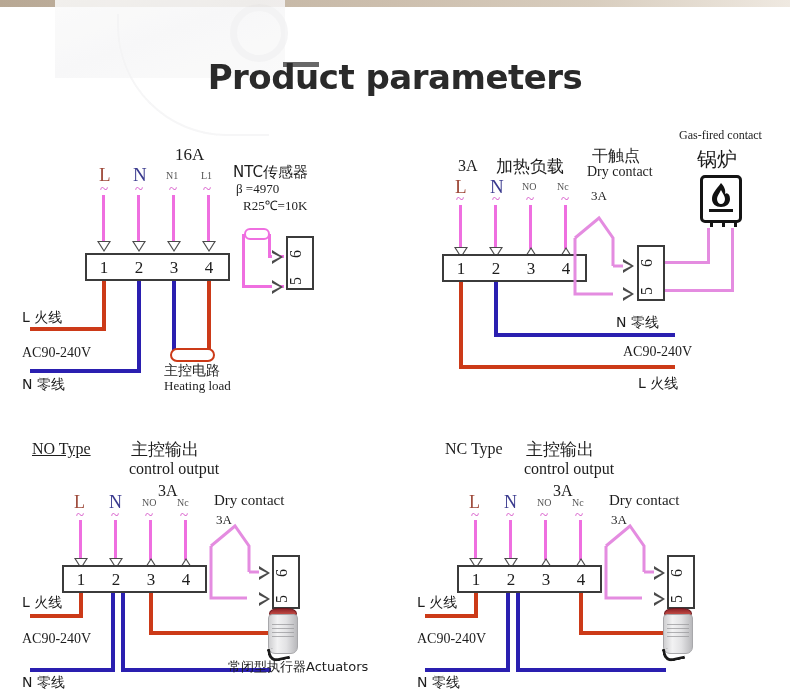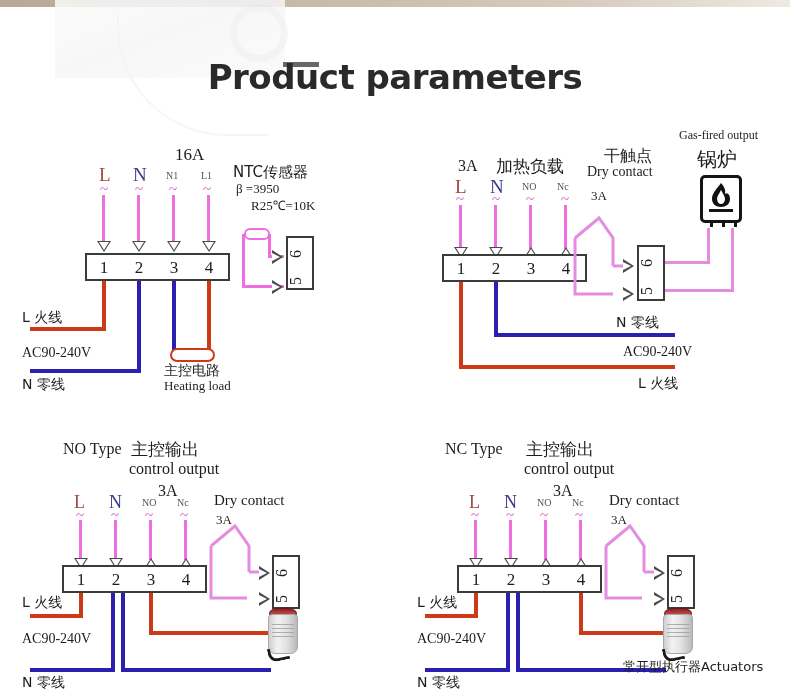--- a/index.html
+++ b/index.html
@@ -260,7 +260,7 @@
   <div class="rot" style="left:248px;top:254px;">6</div>
   <div class="rot" style="left:248px;top:282px;">5</div>
 
-  <div class="lbl" style="left:284px;top:128px;font-size:12px;">Gas-fired output</div>
+  <div class="lbl" style="left:284px;top:128px;font-size:12px;">Gas-fired contact</div>
   <div class="lbl cn" style="left:302px;top:146px;font-size:20px;">锅炉</div>
 
   <div class="boiler" style="left:305px;top:175px;">

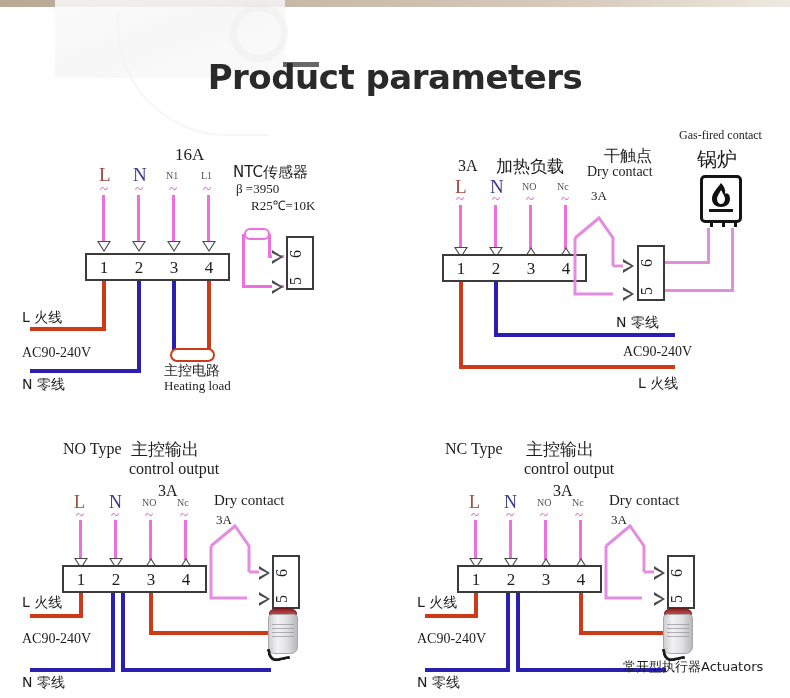--- a/index.html
+++ b/index.html
@@ -240,7 +240,7 @@
   <div class="lbl cn" style="left:221px;top:314px;font-size:14px;">N 零线</div>
   <div class="lbl" style="left:228px;top:344px;font-size:14px;">AC90-240V</div>
 
-  <div class="lbl cn" style="left:197px;top:146px;font-size:16px;margin-left:12px;">干触点</div>
+  <div class="lbl cn" style="left:197px;top:146px;font-size:16px;">干触点</div>
   <div class="lbl" style="left:192px;top:164px;font-size:14px;">Dry contact</div>
   <div class="lbl" style="left:196px;top:188px;font-size:13px;">3A</div>
 

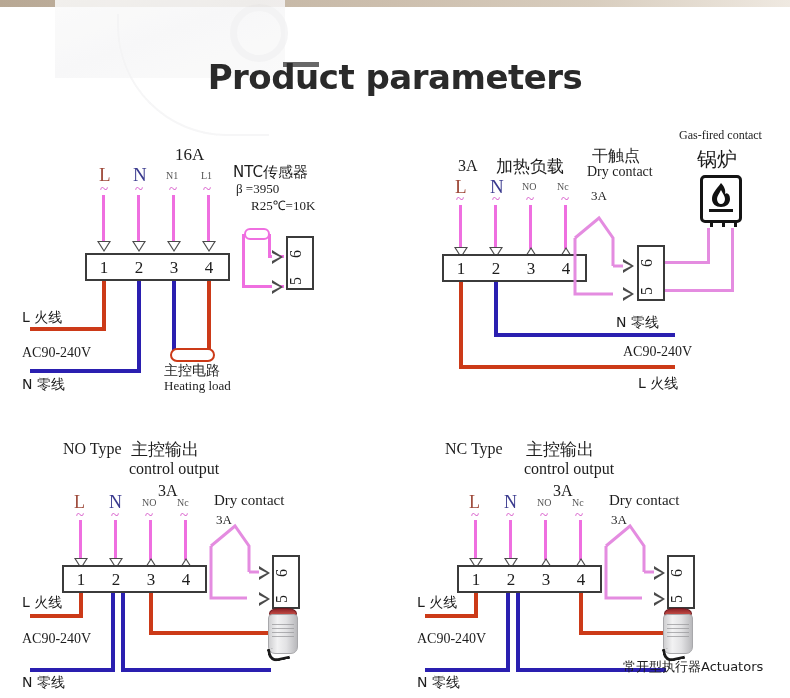--- a/index.html
+++ b/index.html
@@ -171,7 +171,7 @@
   <div class="lbl" style="left:164px;top:378px;font-size:13px;">Heating load</div>
 
   <div class="lbl cn" style="left:233px;top:163px;font-size:15px;">NTC传感器</div>
-  <div class="lbl" style="left:236px;top:181px;font-size:13px;">β =3950</div>
+  <div class="lbl" style="left:236px;top:181px;font-size:13px;">β =4970</div>
   <div class="lbl" style="left:251px;top:196px;font-size:13px;">R25℃=10K</div>
 
   <div class="caps" style="left:244px;top:228px;width:26px;height:12px;"></div>

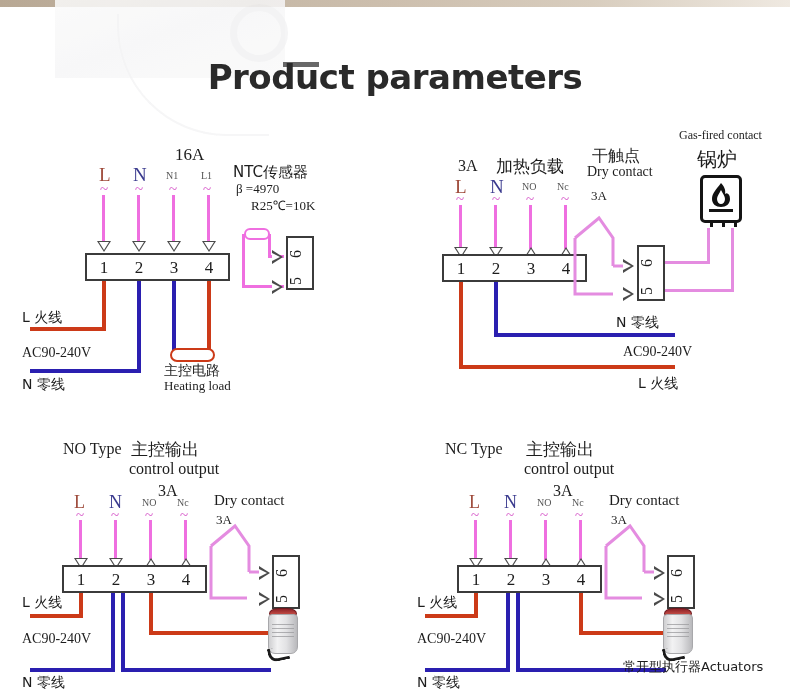--- a/index.html
+++ b/index.html
@@ -172,7 +172,7 @@
 
   <div class="lbl cn" style="left:233px;top:163px;font-size:15px;">NTC传感器</div>
   <div class="lbl" style="left:236px;top:181px;font-size:13px;">β =4970</div>
-  <div class="lbl" style="left:251px;top:196px;font-size:13px;">R25℃=10K</div>
+  <div class="lbl" style="left:243px;top:196px;font-size:13px;">R25℃=10K</div>
 
   <div class="caps" style="left:244px;top:228px;width:26px;height:12px;"></div>
   <div class="w vp" style="left:242px;top:234px;width:3px;height:54px;"></div>

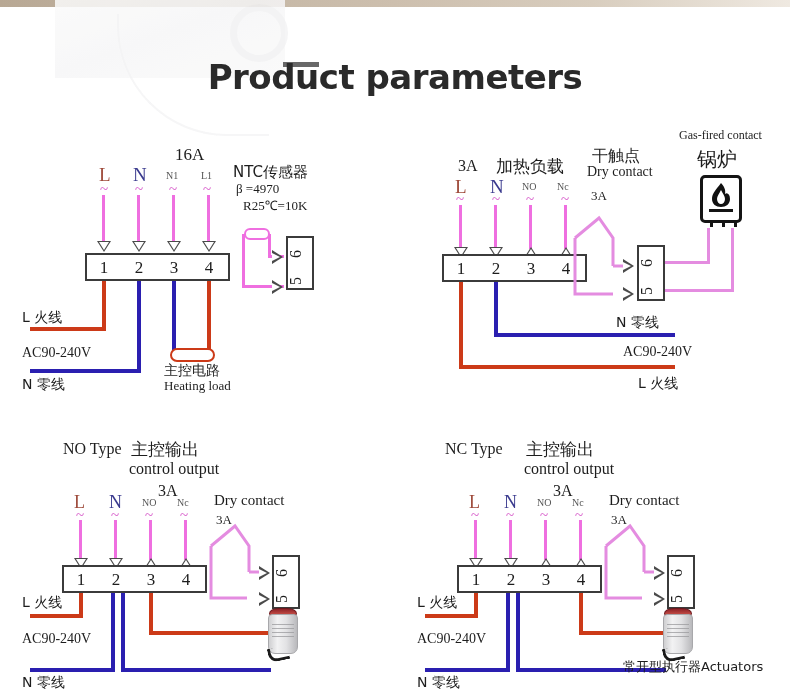--- a/index.html
+++ b/index.html
@@ -282,7 +282,7 @@
 
 <div class="diag" style="left:0;top:400px;width:395px;height:298px;">
 
-  <div class="lbl" style="left:63px;top:40px;font-size:16px;">NO Type</div>
+  <div class="lbl" style="left:32px;top:40px;font-size:16px;text-decoration:underline;">NO Type</div>
   <div class="lbl cn" style="left:131px;top:38px;font-size:17px;">主控输出</div>
   <div class="lbl" style="left:129px;top:60px;font-size:16px;">control output</div>
   <div class="lbl" style="left:158px;top:82px;font-size:16px;">3A</div>

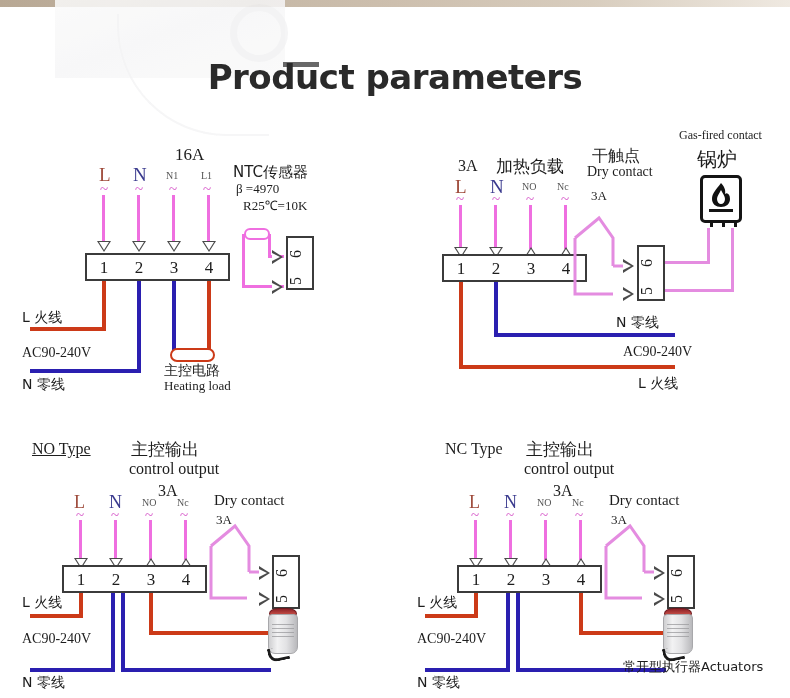--- a/index.html
+++ b/index.html
@@ -359,6 +359,7 @@
     <div class="txt"></div>
     <div class="tail"></div>
   </div>
+  <div class="lbl cn" style="left:228px;top:258px;font-size:13px;">常闭型执行器Actuators</div>
 </div>
 
 <div class="diag" style="left:395px;top:400px;width:395px;height:298px;">

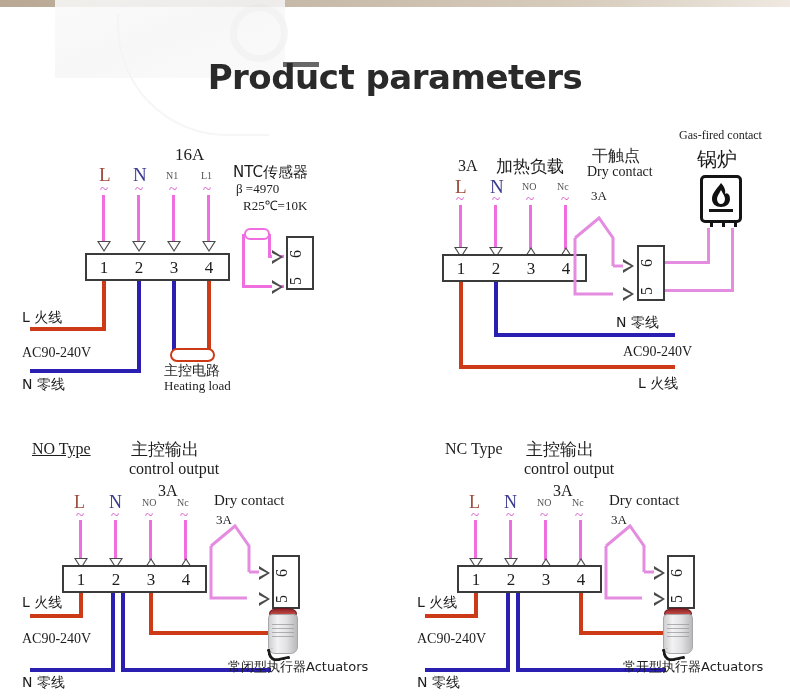--- a/index.html
+++ b/index.html
@@ -441,7 +441,6 @@
     <div class="txt"></div>
     <div class="tail"></div>
   </div>
-  <div class="lbl cn" style="left:228px;top:258px;font-size:13px;">常开型执行器Actuators</div>
 </div>
 
 </body></html>

